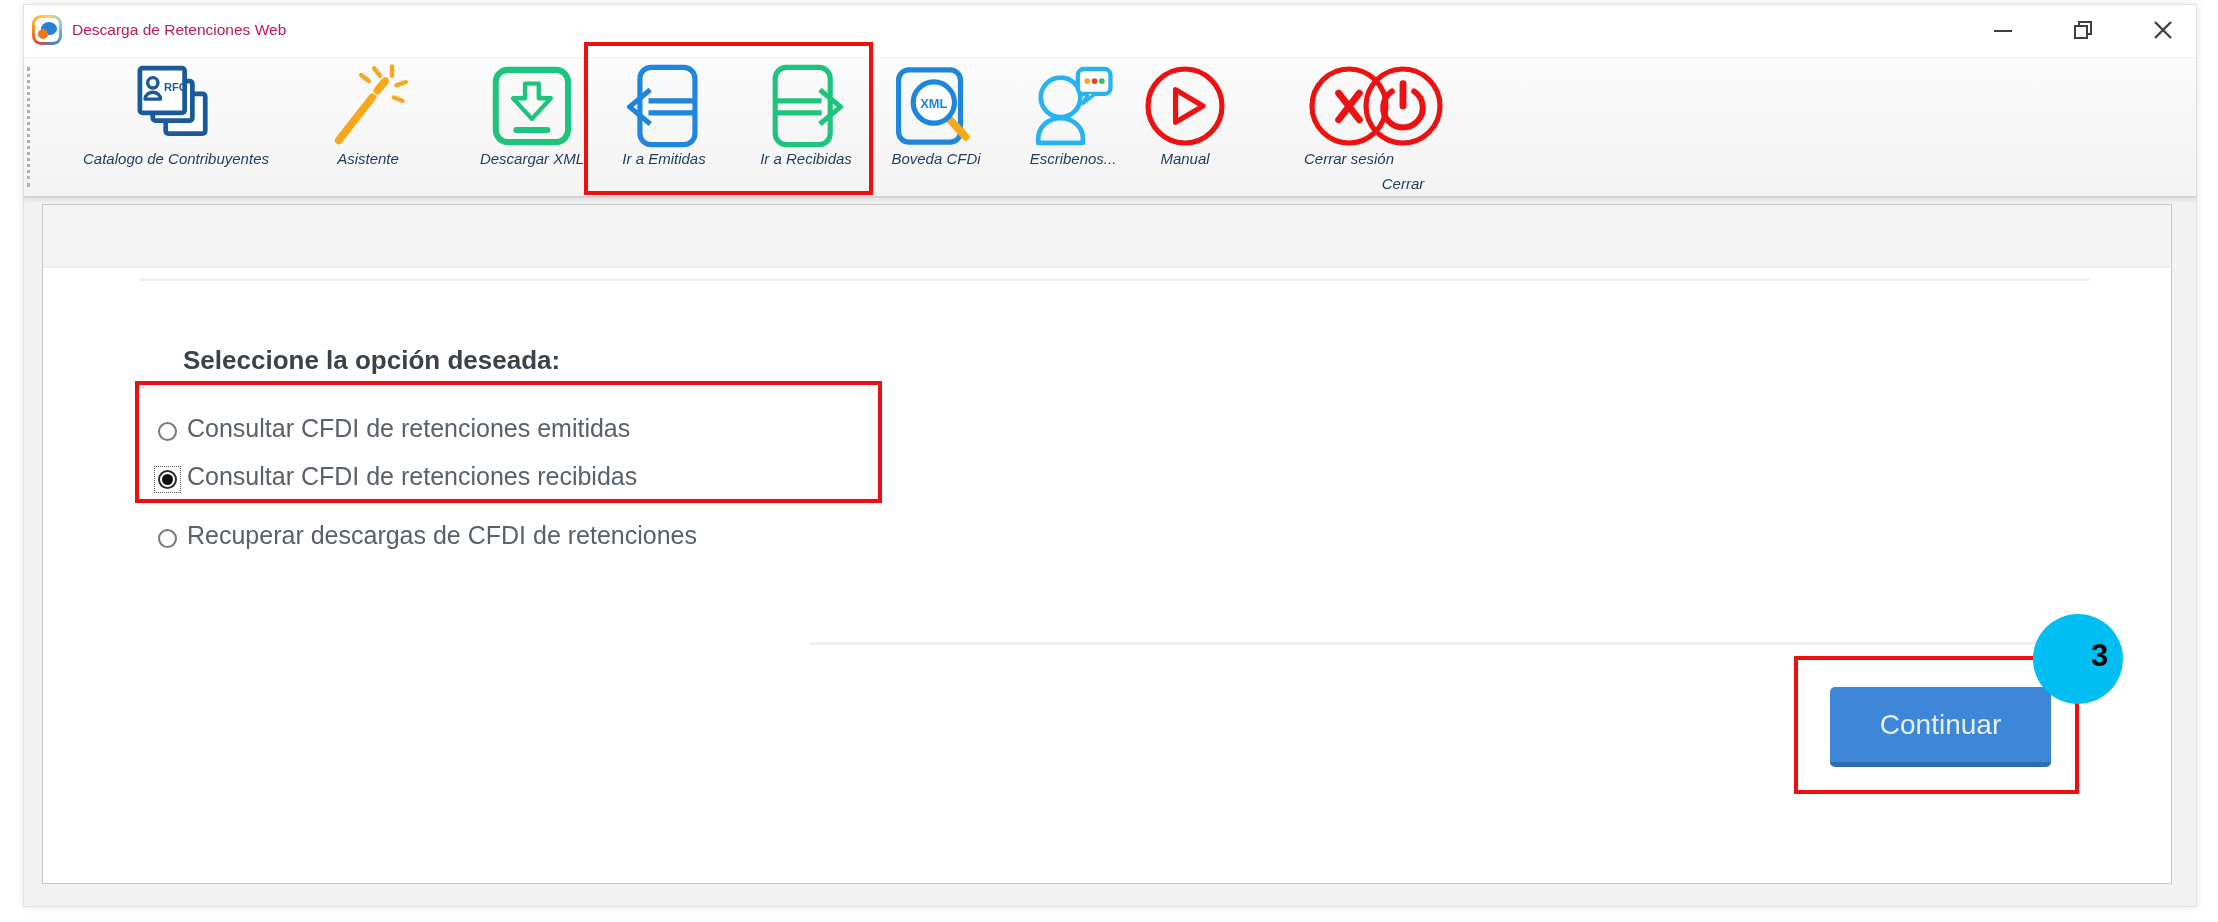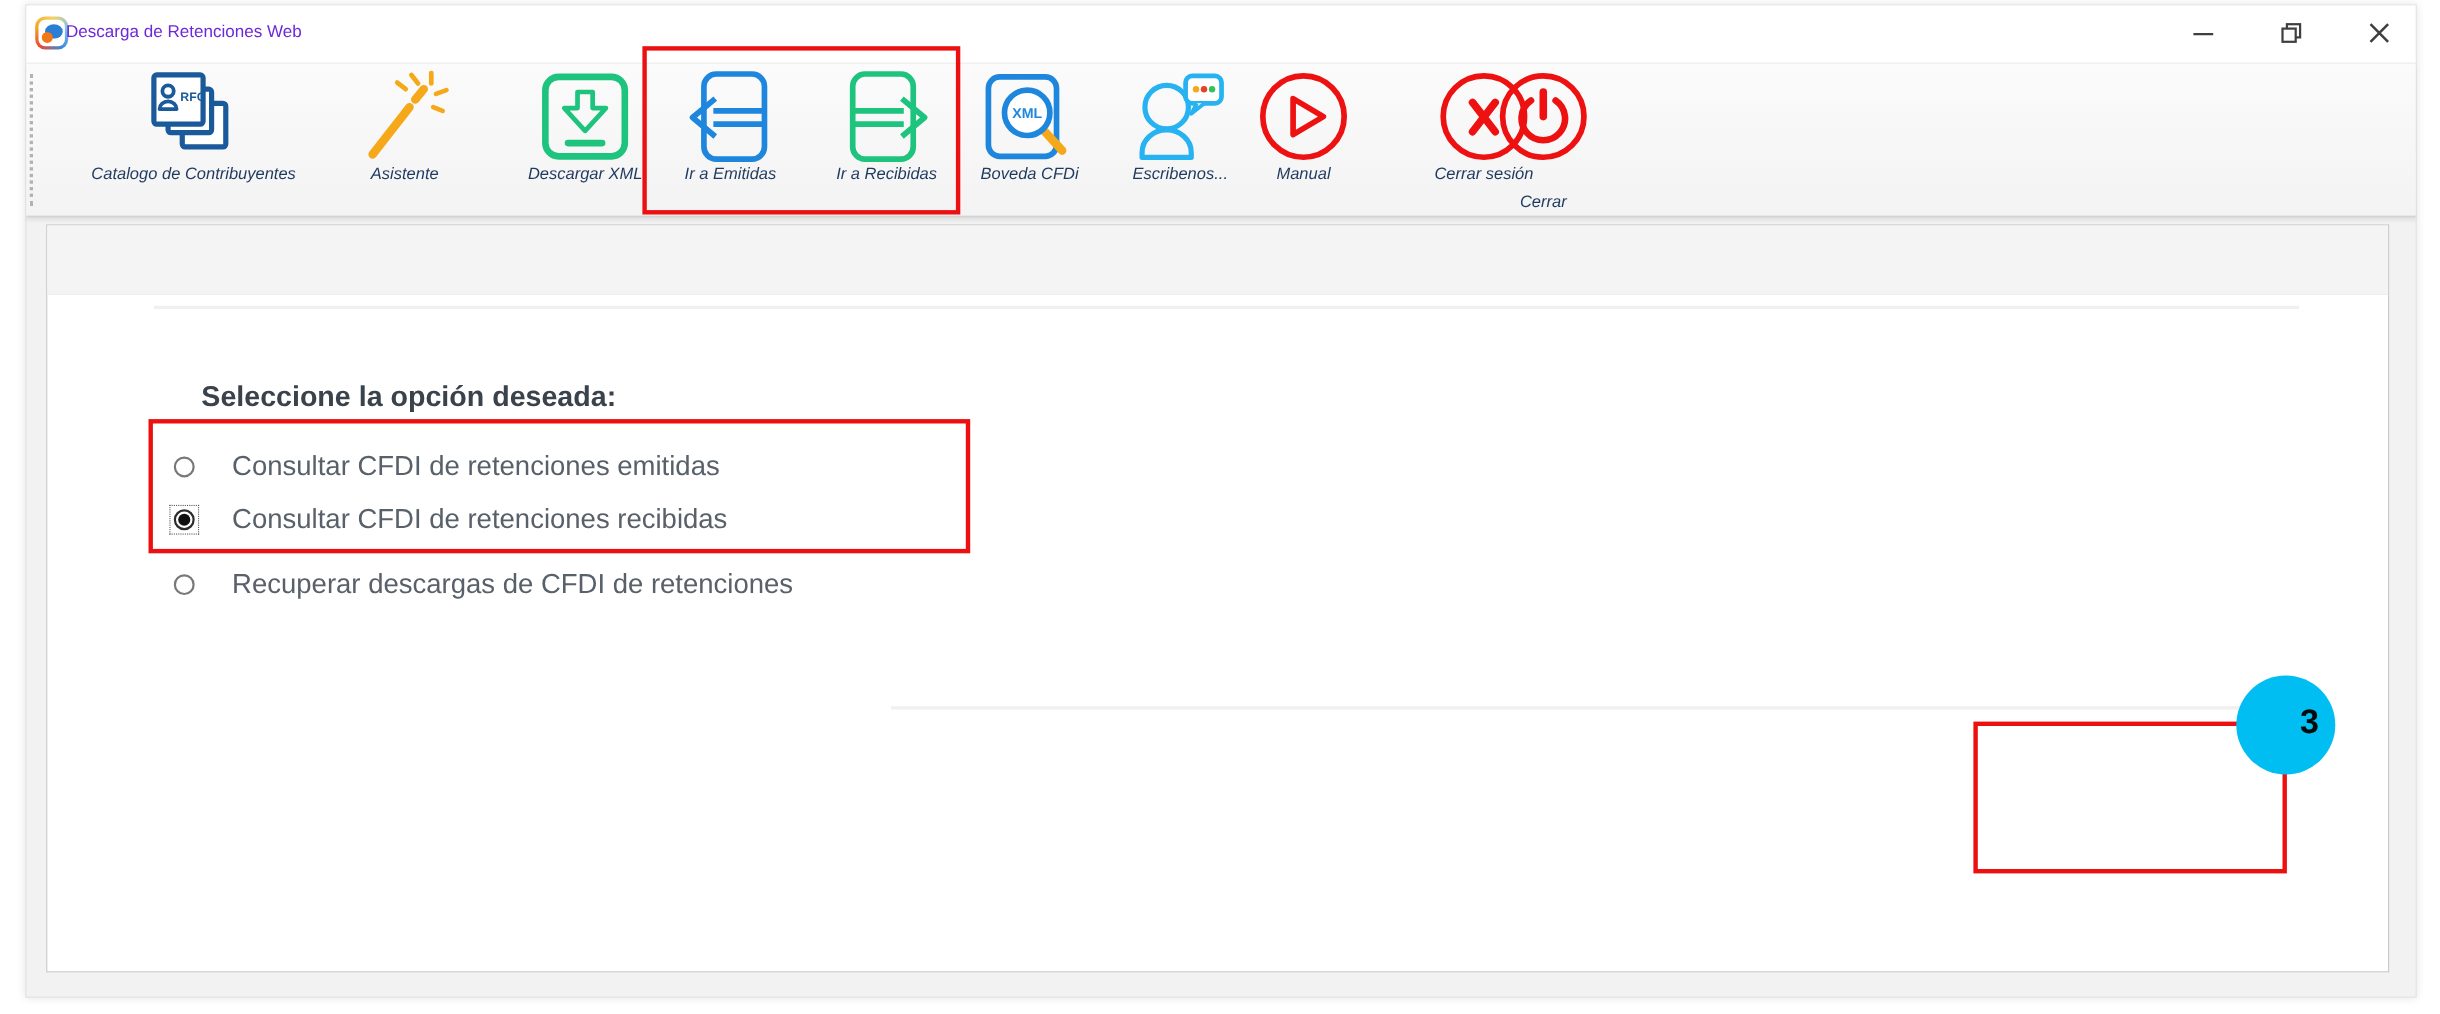--- a/index.html
+++ b/index.html
@@ -24,7 +24,7 @@
   .app-icon-inner{width:100%;height:100%;background:#fff;border-radius:6px;position:relative;overflow:hidden;}
   .app-icon-cloud{position:absolute;right:2px;top:4px;width:16px;height:13px;background:#2a7fd4;border-radius:50% 50% 45% 45%;}
   .app-icon-dot{position:absolute;left:3px;bottom:3px;width:10px;height:10px;background:#f07818;border-radius:50%;}
-  .win-title{position:absolute;left:36px;top:16px;font-size:15.5px;color:#6d28d9;white-space:nowrap;}
+  .win-title{position:absolute;left:48px;top:16px;font-size:15.5px;color:#be185d;white-space:nowrap;}
   .win-controls{position:absolute;top:10px;right:21px;display:flex;gap:56px;}
   .win-btn{width:24px;height:30px;display:flex;align-items:center;justify-content:center;cursor:pointer;}
   

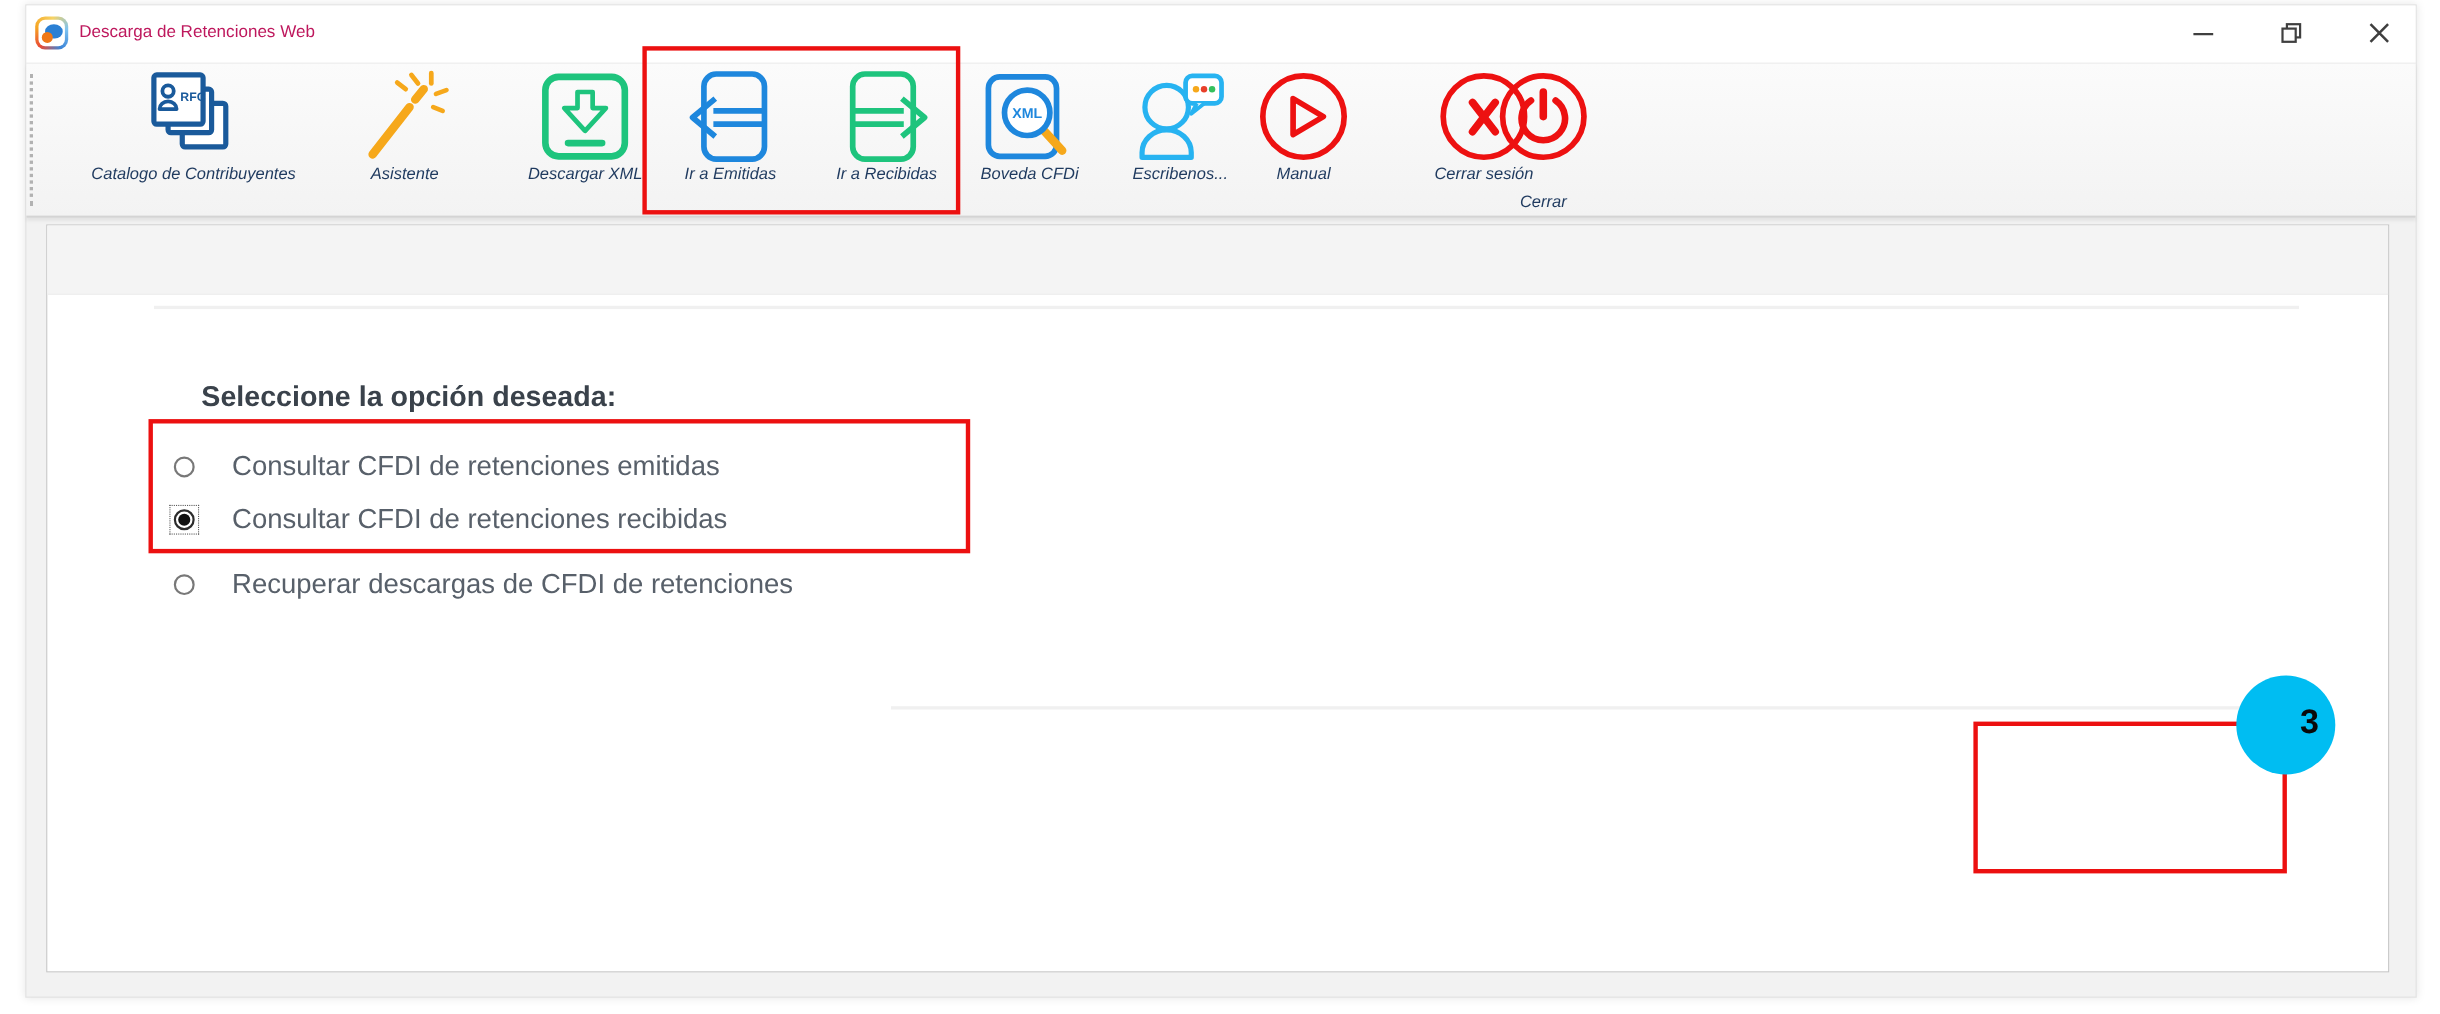--- a/index.html
+++ b/index.html
@@ -61,7 +61,7 @@
   .hr1{left:97px;top:73px;width:1950px;}
   .hr2{left:767px;top:437px;width:1280px;}
   .heading{position:absolute;left:124px;top:124px;margin:16px;font-size:26px;font-weight:bold;color:#3a424b;}
-  .option{position:absolute;left:113px;display:flex;align-items:center;gap:32px;cursor:pointer;height:38px;}
+  .option{position:absolute;left:113px;display:flex;align-items:flex-end;gap:8px;cursor:pointer;height:38px;}
   #options .option:nth-child(1){top:200px;}
   #options .option:nth-child(2){top:248px;}
   #options .option:nth-child(3){top:307px;}

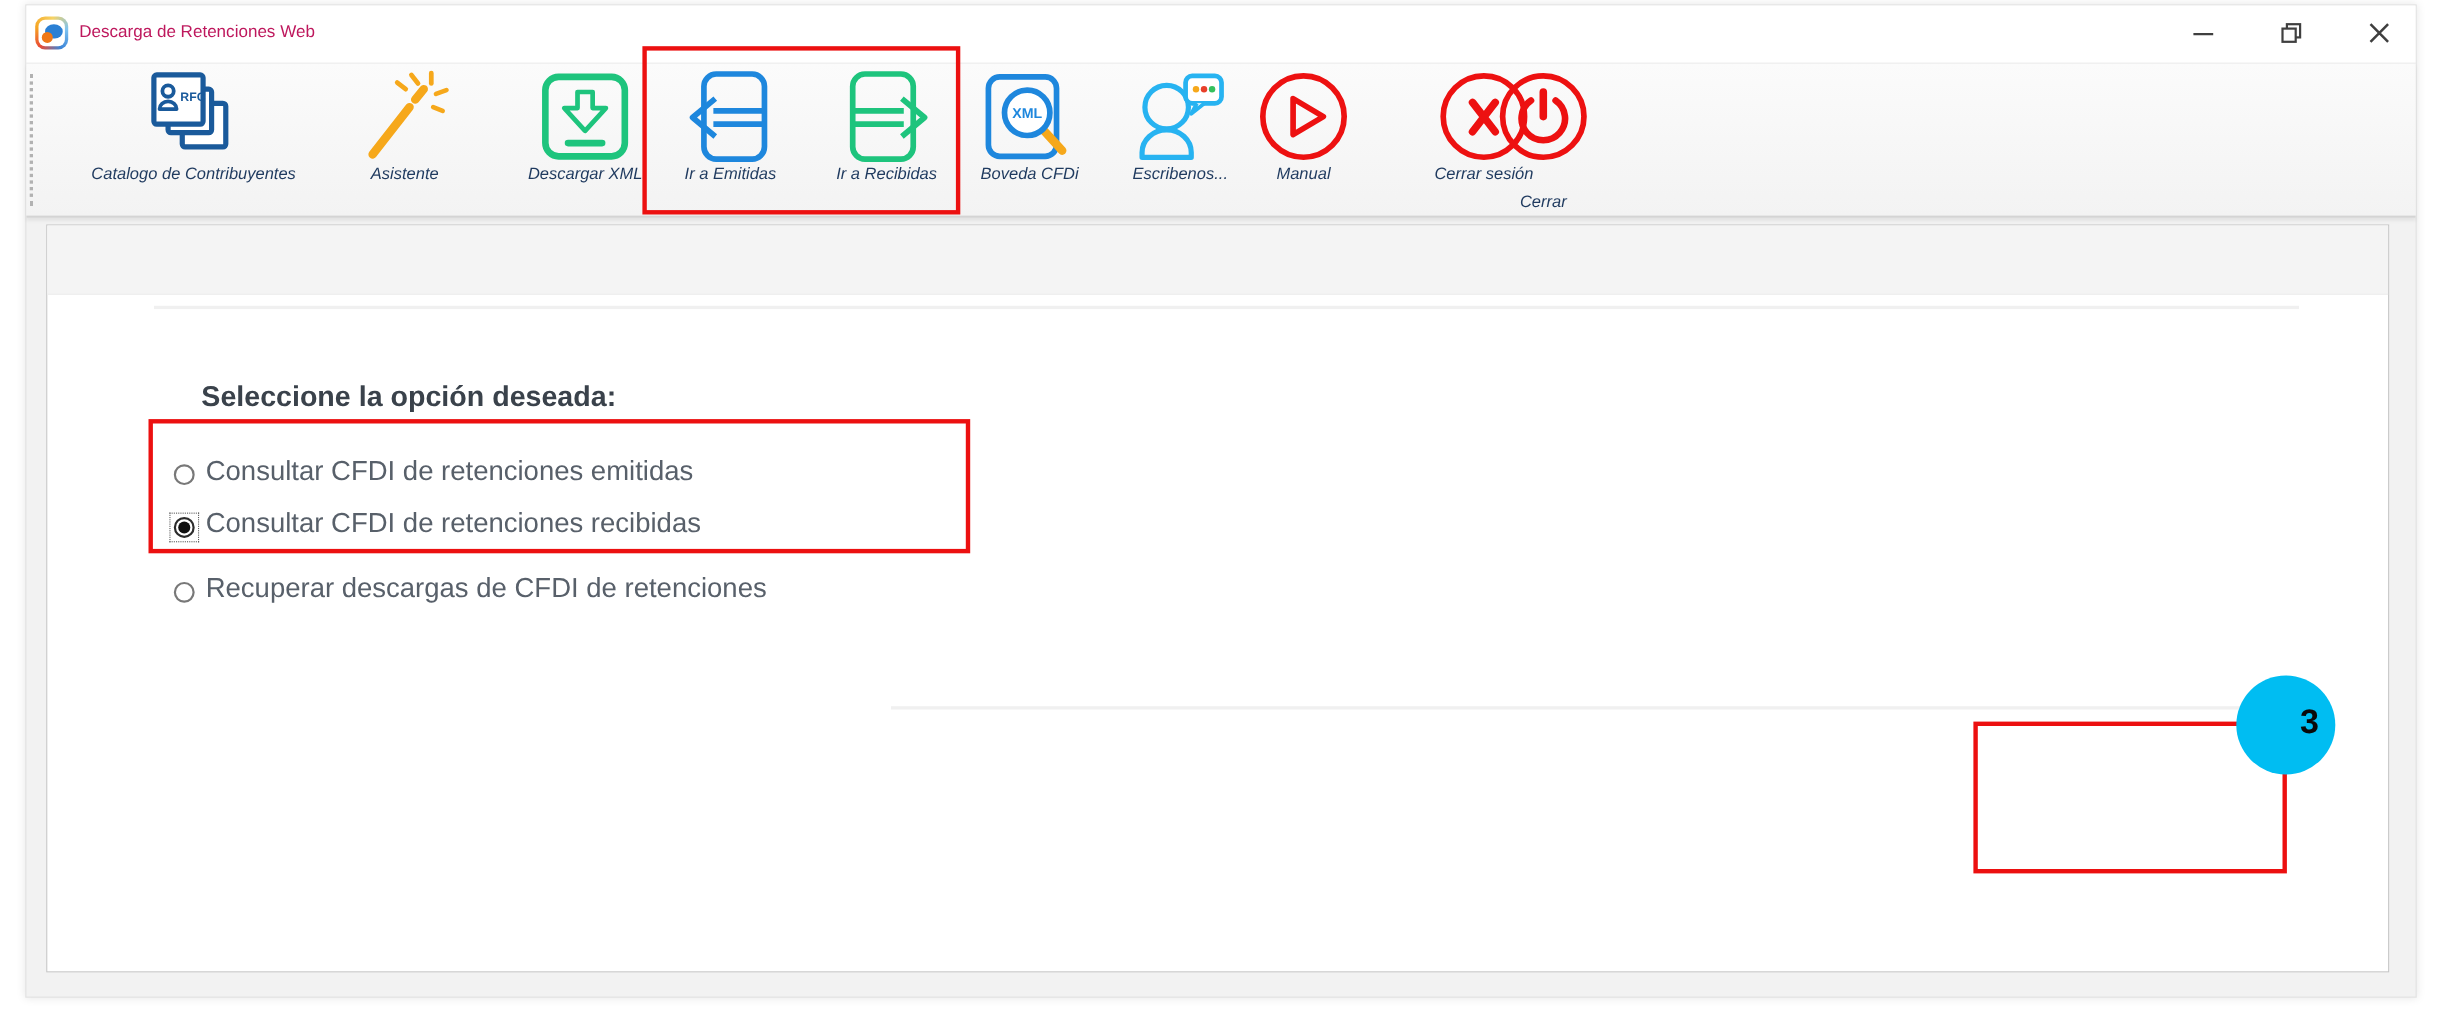--- a/index.html
+++ b/index.html
@@ -286,6 +286,7 @@
   </div>
 </div>
     <div class="hr hr2"></div>
+    <button class="continue-btn">Continuar</button>
   </div>
 
 </div>

